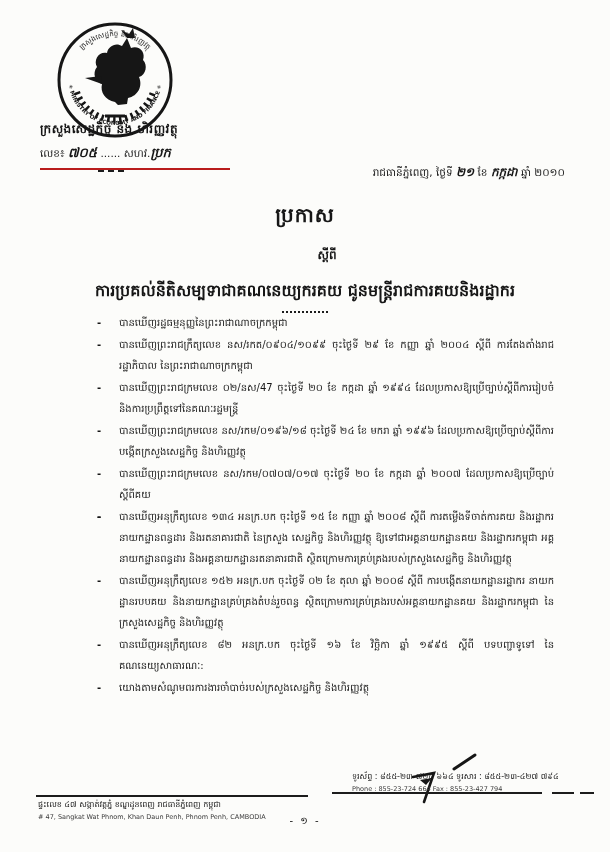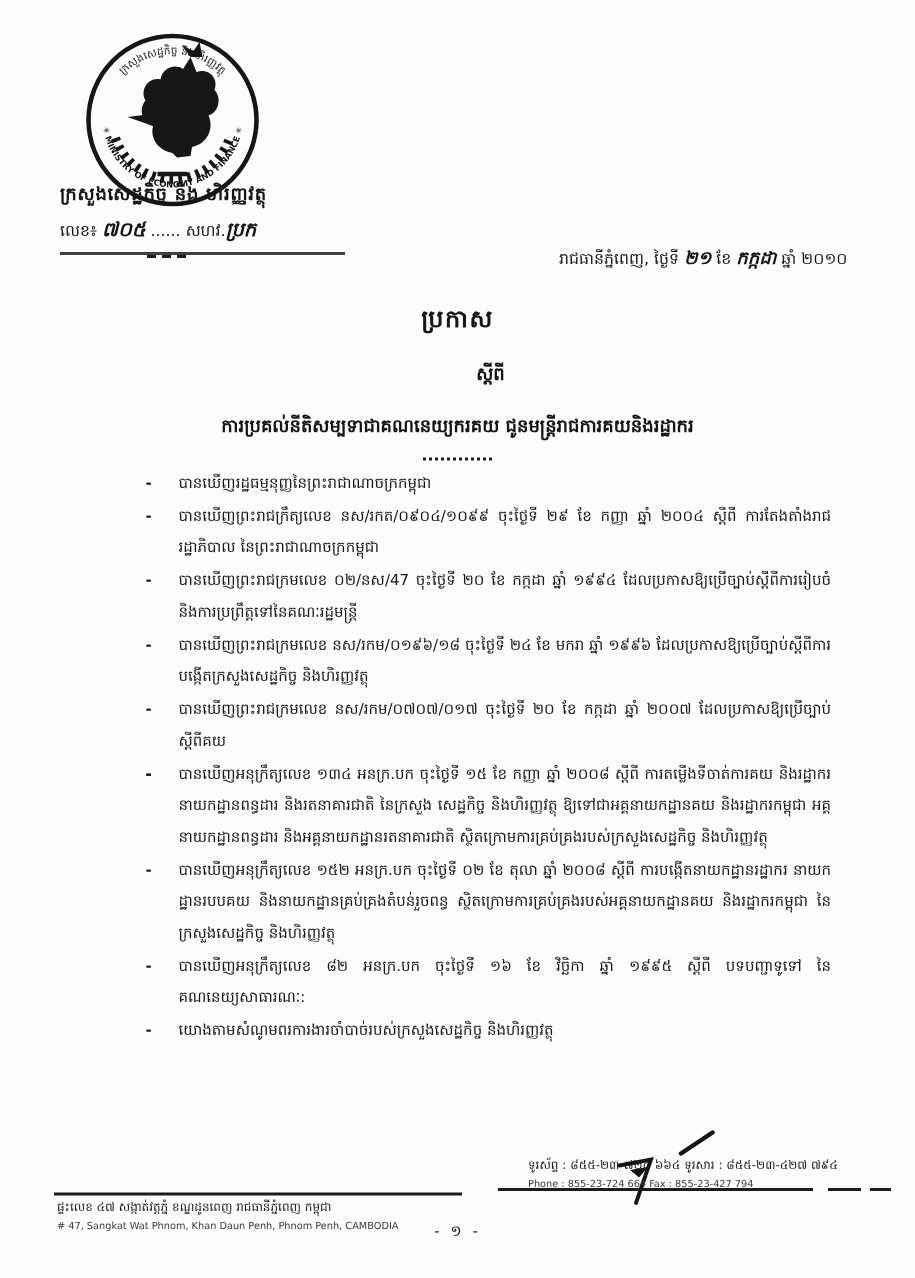--- a/index.html
+++ b/index.html
@@ -18,7 +18,7 @@
   .ministry-line{position:absolute;left:40px;top:121px;width:230px;
     font-weight:bold;font-size:12px;letter-spacing:.5px;white-space:nowrap;}
   .ref-line{position:absolute;left:40px;top:144px;width:190px;font-size:10.5px;
-    padding-bottom:5px;border-bottom:2px solid #404040;white-space:nowrap;}
+    padding-bottom:5px;border-bottom:2px solid #b91c1c;white-space:nowrap;}
   .ref-underline2{position:absolute;left:98px;top:170px;width:26px;border-top:2px dashed #1c1c1c;}
   .hand{font-weight:bold;font-style:italic;font-size:13px;}
 

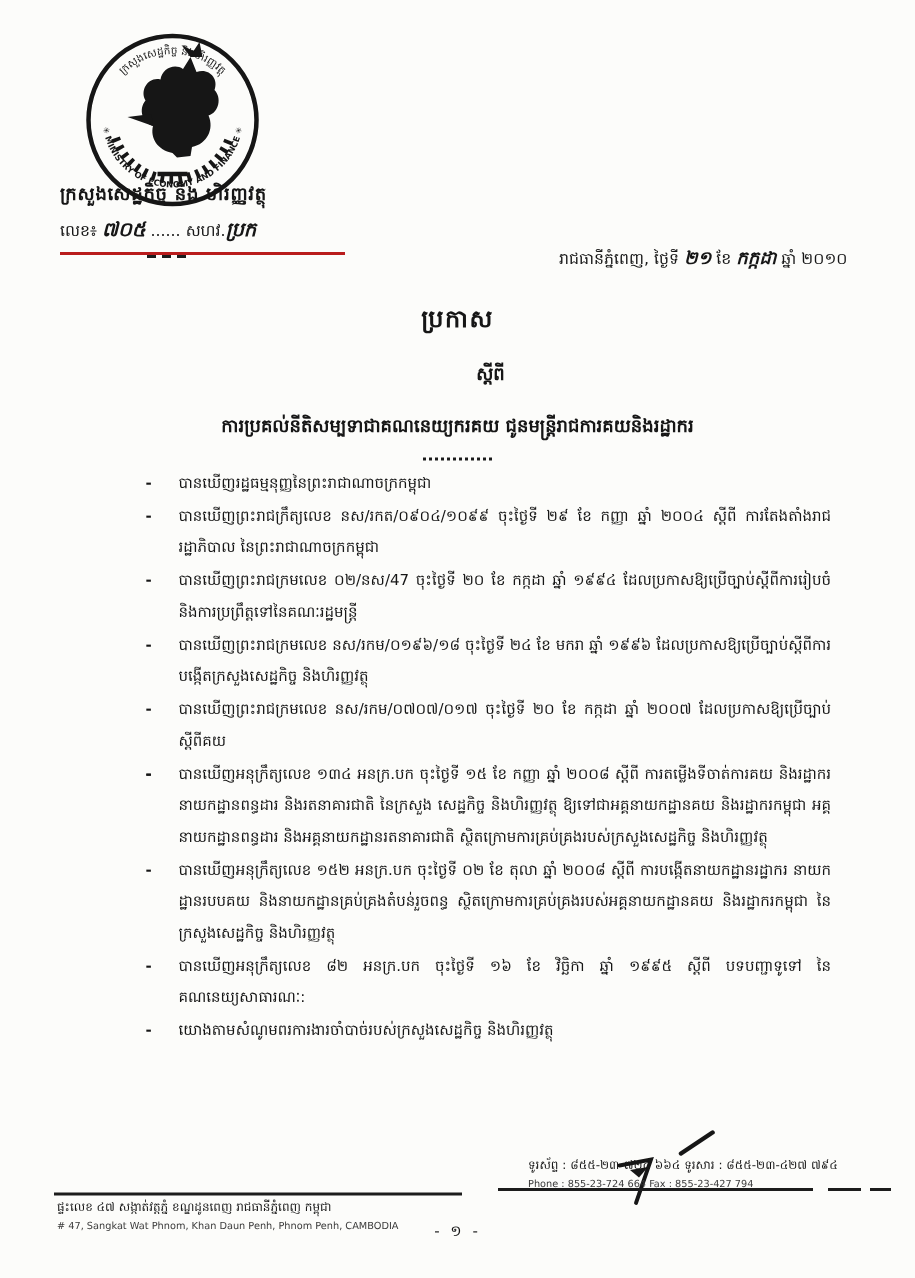--- a/index.html
+++ b/index.html
@@ -36,7 +36,7 @@
 
   
   .title-block{position:absolute;left:0;top:202px;width:100%;text-align:center;}
-  .title{font-size:16px;font-weight:bold;letter-spacing:1px;}
+  .title{font-size:20px;font-weight:bold;letter-spacing:1px;}
   .subtitle{font-size:12px;font-weight:bold;margin-top:15px;padding-left:44px;}
   .subject{font-size:12px;font-weight:bold;margin-top:17px;padding:0 68px;line-height:17px;}
   .divider2{width:46px;border-top:2px dotted #1c1c1c;margin:12px auto 0;}

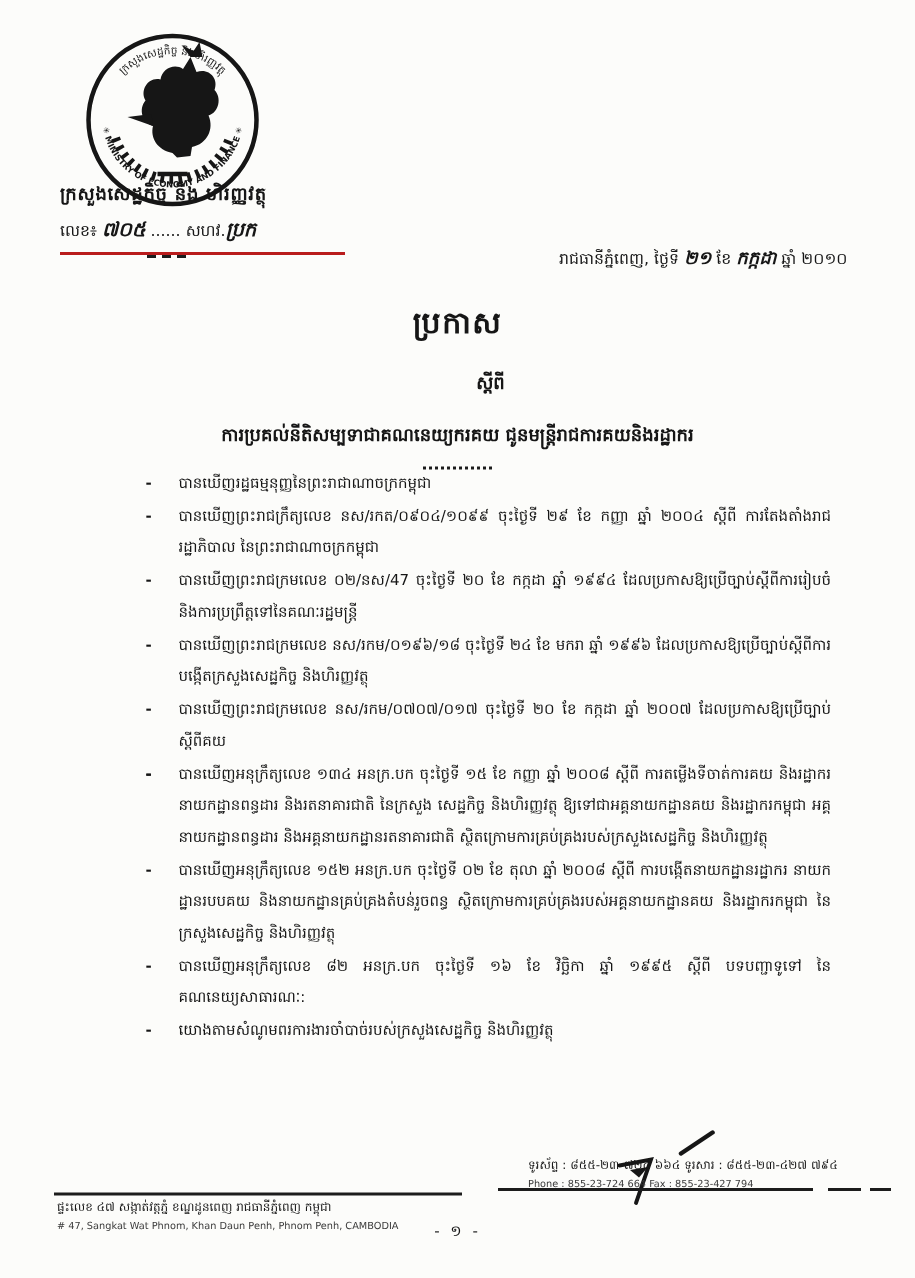--- a/index.html
+++ b/index.html
@@ -38,7 +38,7 @@
   .title-block{position:absolute;left:0;top:202px;width:100%;text-align:center;}
   .title{font-size:20px;font-weight:bold;letter-spacing:1px;}
   .subtitle{font-size:12px;font-weight:bold;margin-top:15px;padding-left:44px;}
-  .subject{font-size:12px;font-weight:bold;margin-top:17px;padding:0 68px;line-height:17px;}
+  .subject{font-size:16px;font-weight:bold;margin-top:17px;padding:0 68px;line-height:17px;}
   .divider2{width:46px;border-top:2px dotted #1c1c1c;margin:12px auto 0;}
 
   

